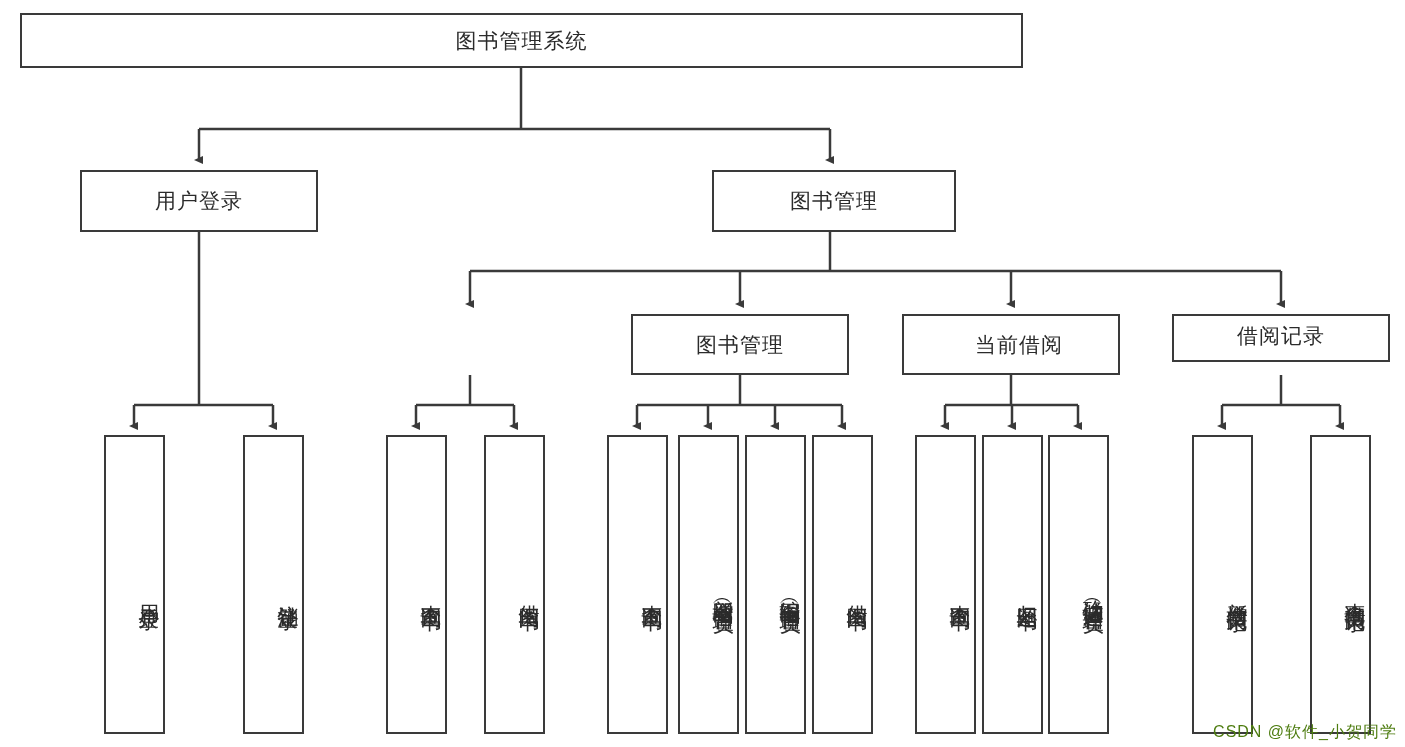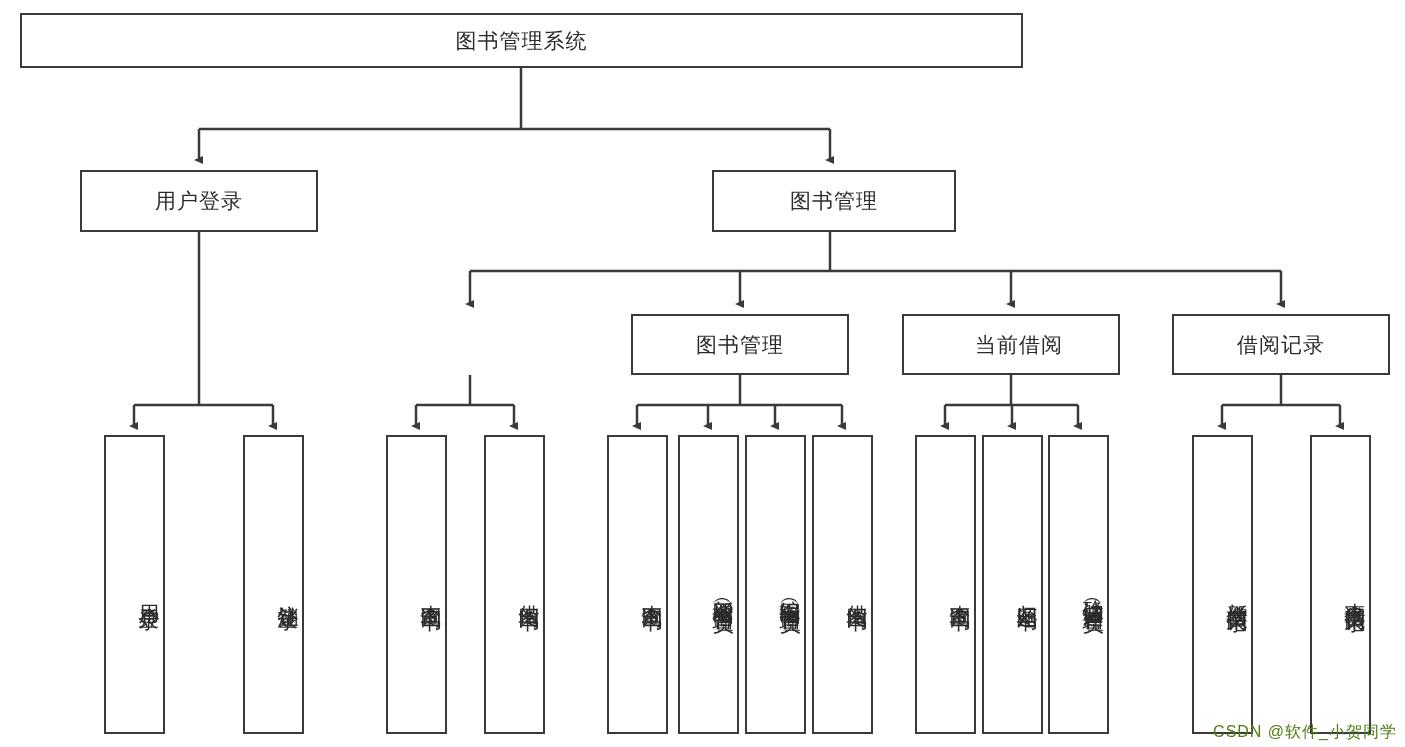--- a/index.html
+++ b/index.html
@@ -136,7 +136,7 @@
   <div class="node horiz" style="left:902px; top:314px; width:218px; height:61px;padding-left:16px;">
     <span>当前借阅</span>
   </div>
-  <div class="node horiz" style="left:1172px; top:314px; width:218px; height:61px;">
+  <div class="node horiz" style="left:1172px; top:314px; width:218px; height:48px;font-family:Liberation Mono, monospace;">
     <span>借阅记录</span>
   </div>
 

